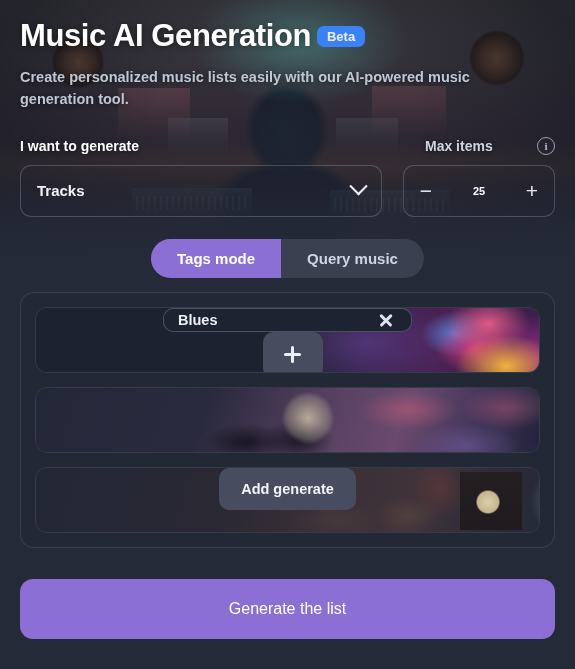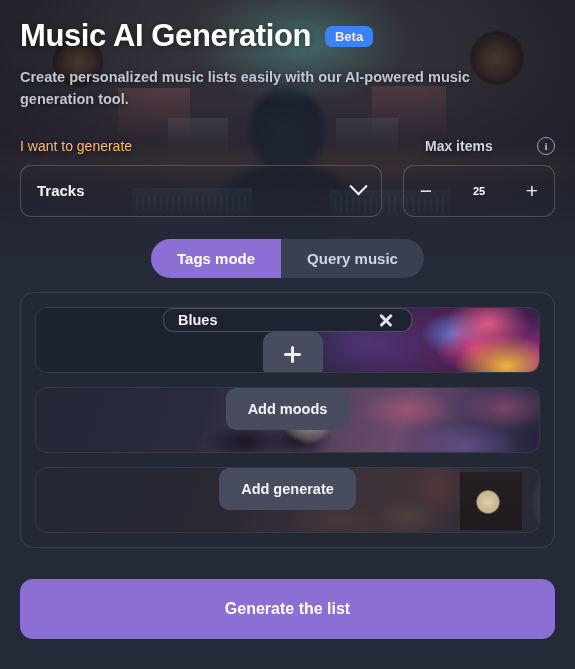--- a/index.html
+++ b/index.html
@@ -94,7 +94,7 @@
   .title-row {
     display: flex;
     align-items: center;
-    gap: 14px;
+    gap: 6px;
   }
   .page-title {
     font-size: 31px;

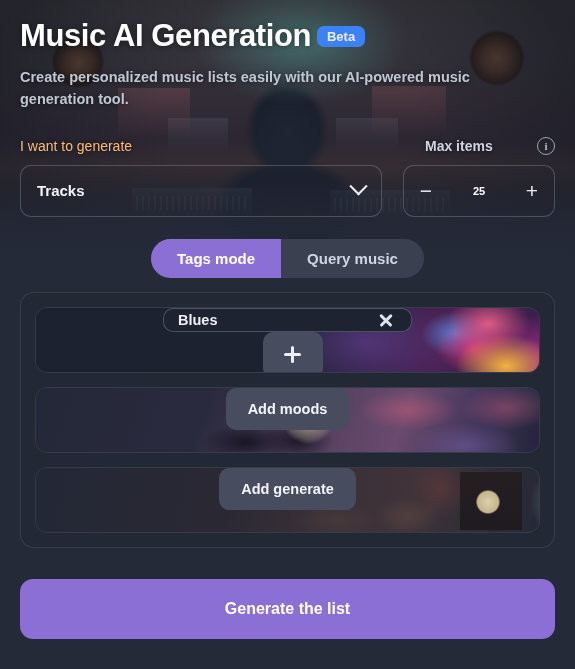--- a/index.html
+++ b/index.html
@@ -131,8 +131,8 @@
   .label-generate {
     flex: 1;
     font-size: 14px;
-    font-weight: normal;
-    color: #fdba74;
+    font-weight: bold;
+    color: #ffffff;
     text-shadow: 0 1px 5px rgba(0,0,0,0.5);
   }
   .label-max {

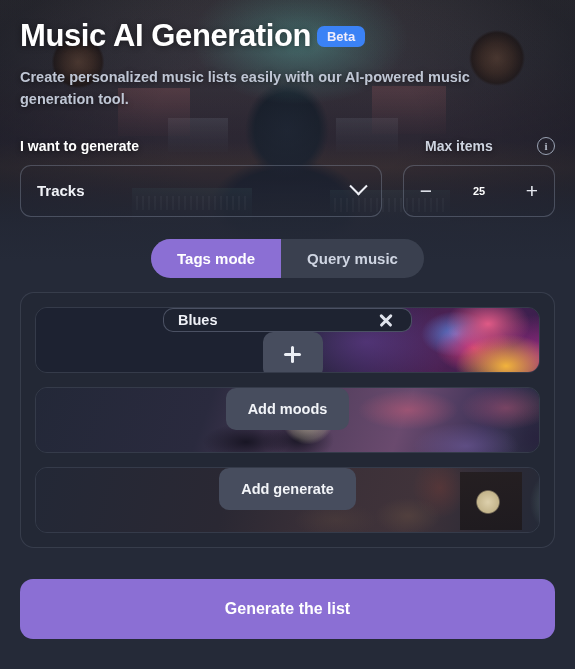--- a/index.html
+++ b/index.html
@@ -450,7 +450,6 @@
 
     <div class="tag-row">
       <div class="row-art art-moods"></div>
-      <button class="pill-btn">Add moods</button>
     </div>
 
     <div class="tag-row">

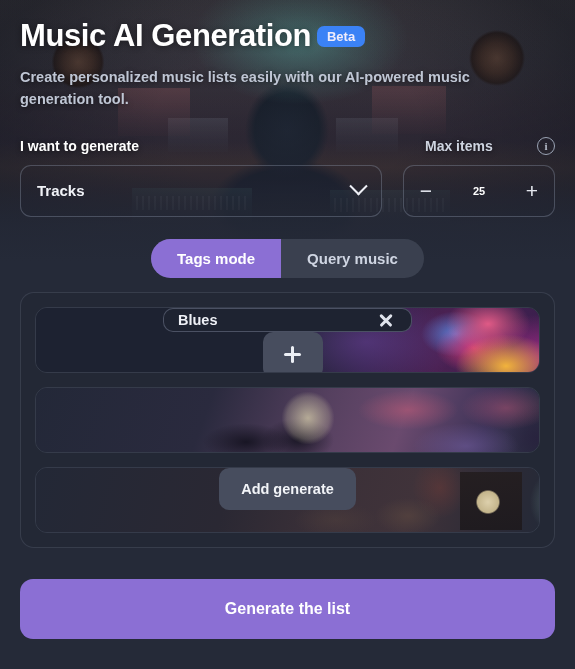--- a/index.html
+++ b/index.html
@@ -387,7 +387,7 @@
     border-radius: 13px;
     color: #ffffff;
     font-size: 16px;
-    font-weight: bold;
+    font-weight: normal;
     font-family: "Liberation Sans", sans-serif;
     cursor: pointer;
   }

